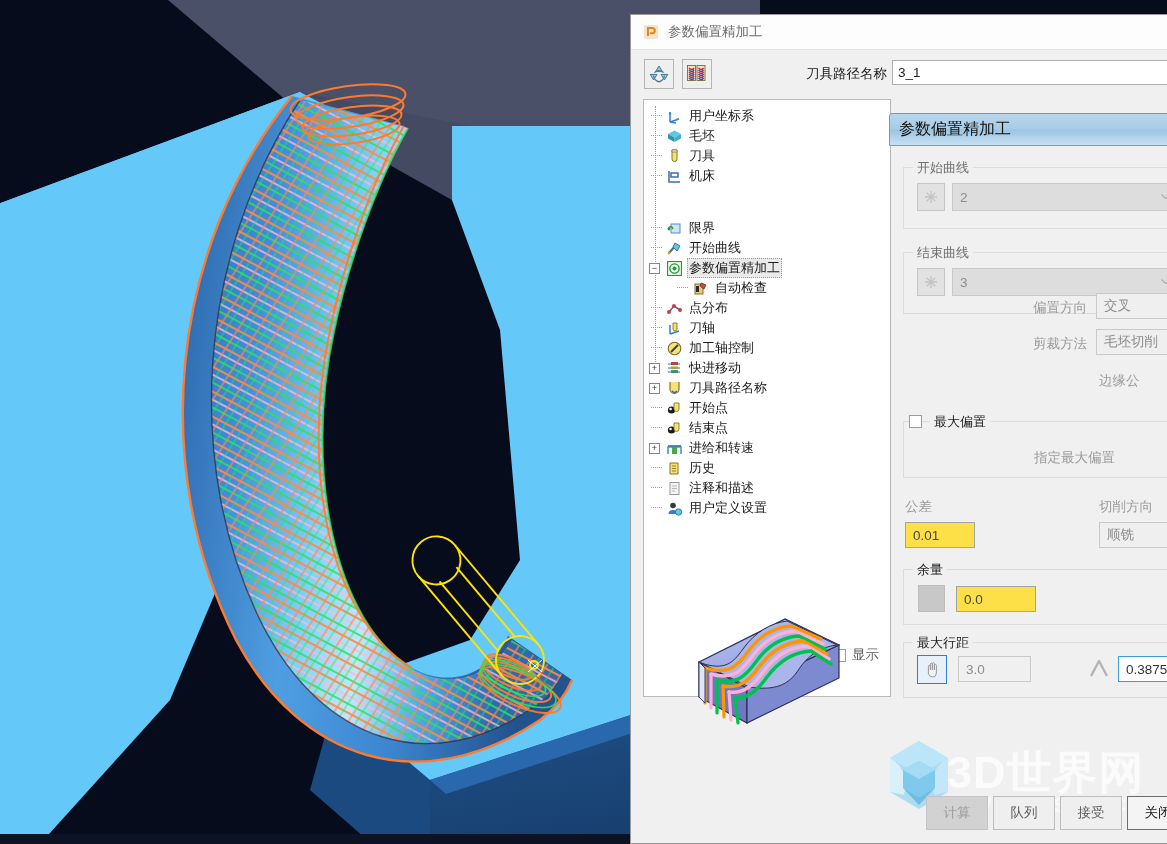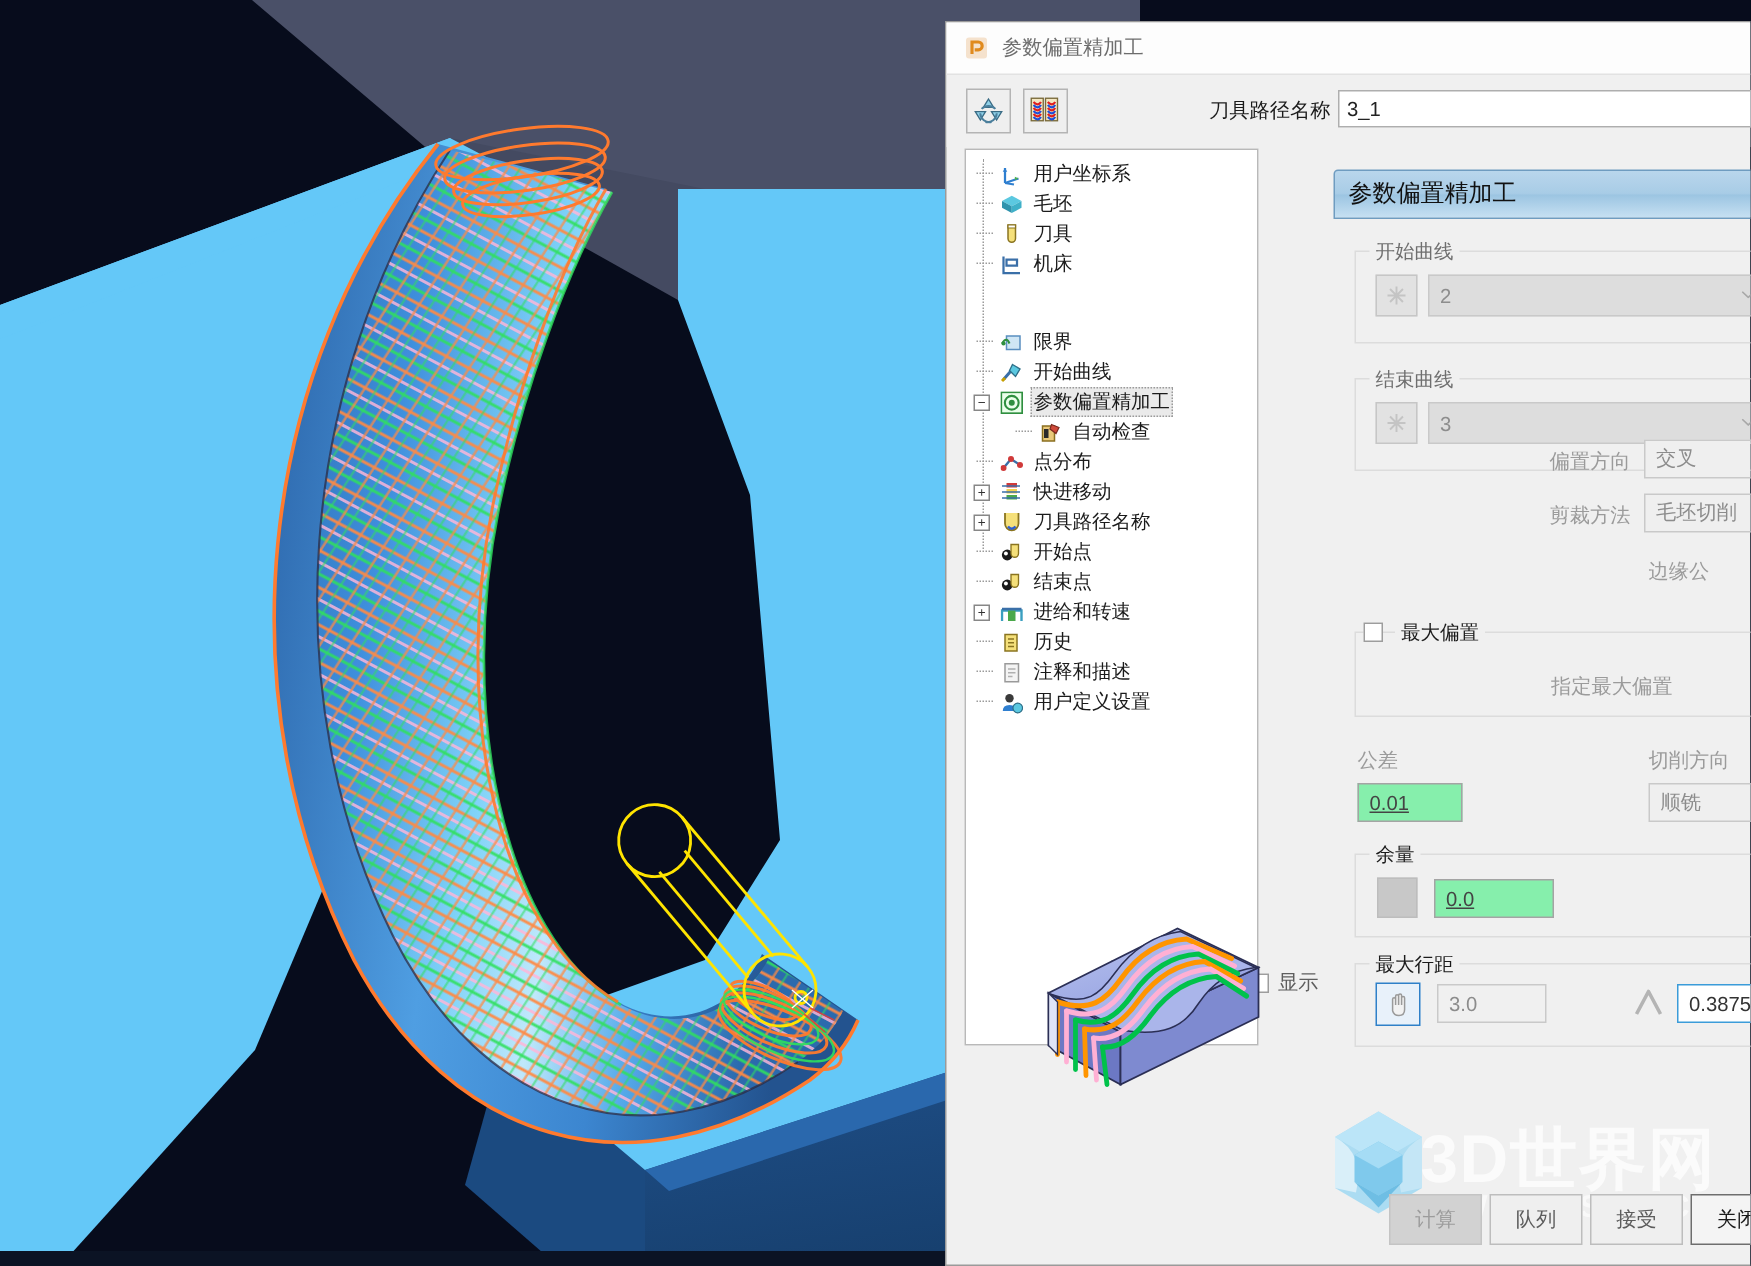--- a/index.html
+++ b/index.html
@@ -34,7 +34,7 @@
 
   
   #tree{
-    position:absolute;left:12px;top:84px;width:196px;height:598px;
+    position:absolute;left:12px;top:84px;width:248px;height:598px;
     background:#fff;border:1px solid #b9b9b9;box-sizing:border-box;overflow:hidden;
   }
   .tnode{position:relative;height:20px;display:flex;align-items:center;font-size:13px;color:#1b1b1b;white-space:nowrap;}

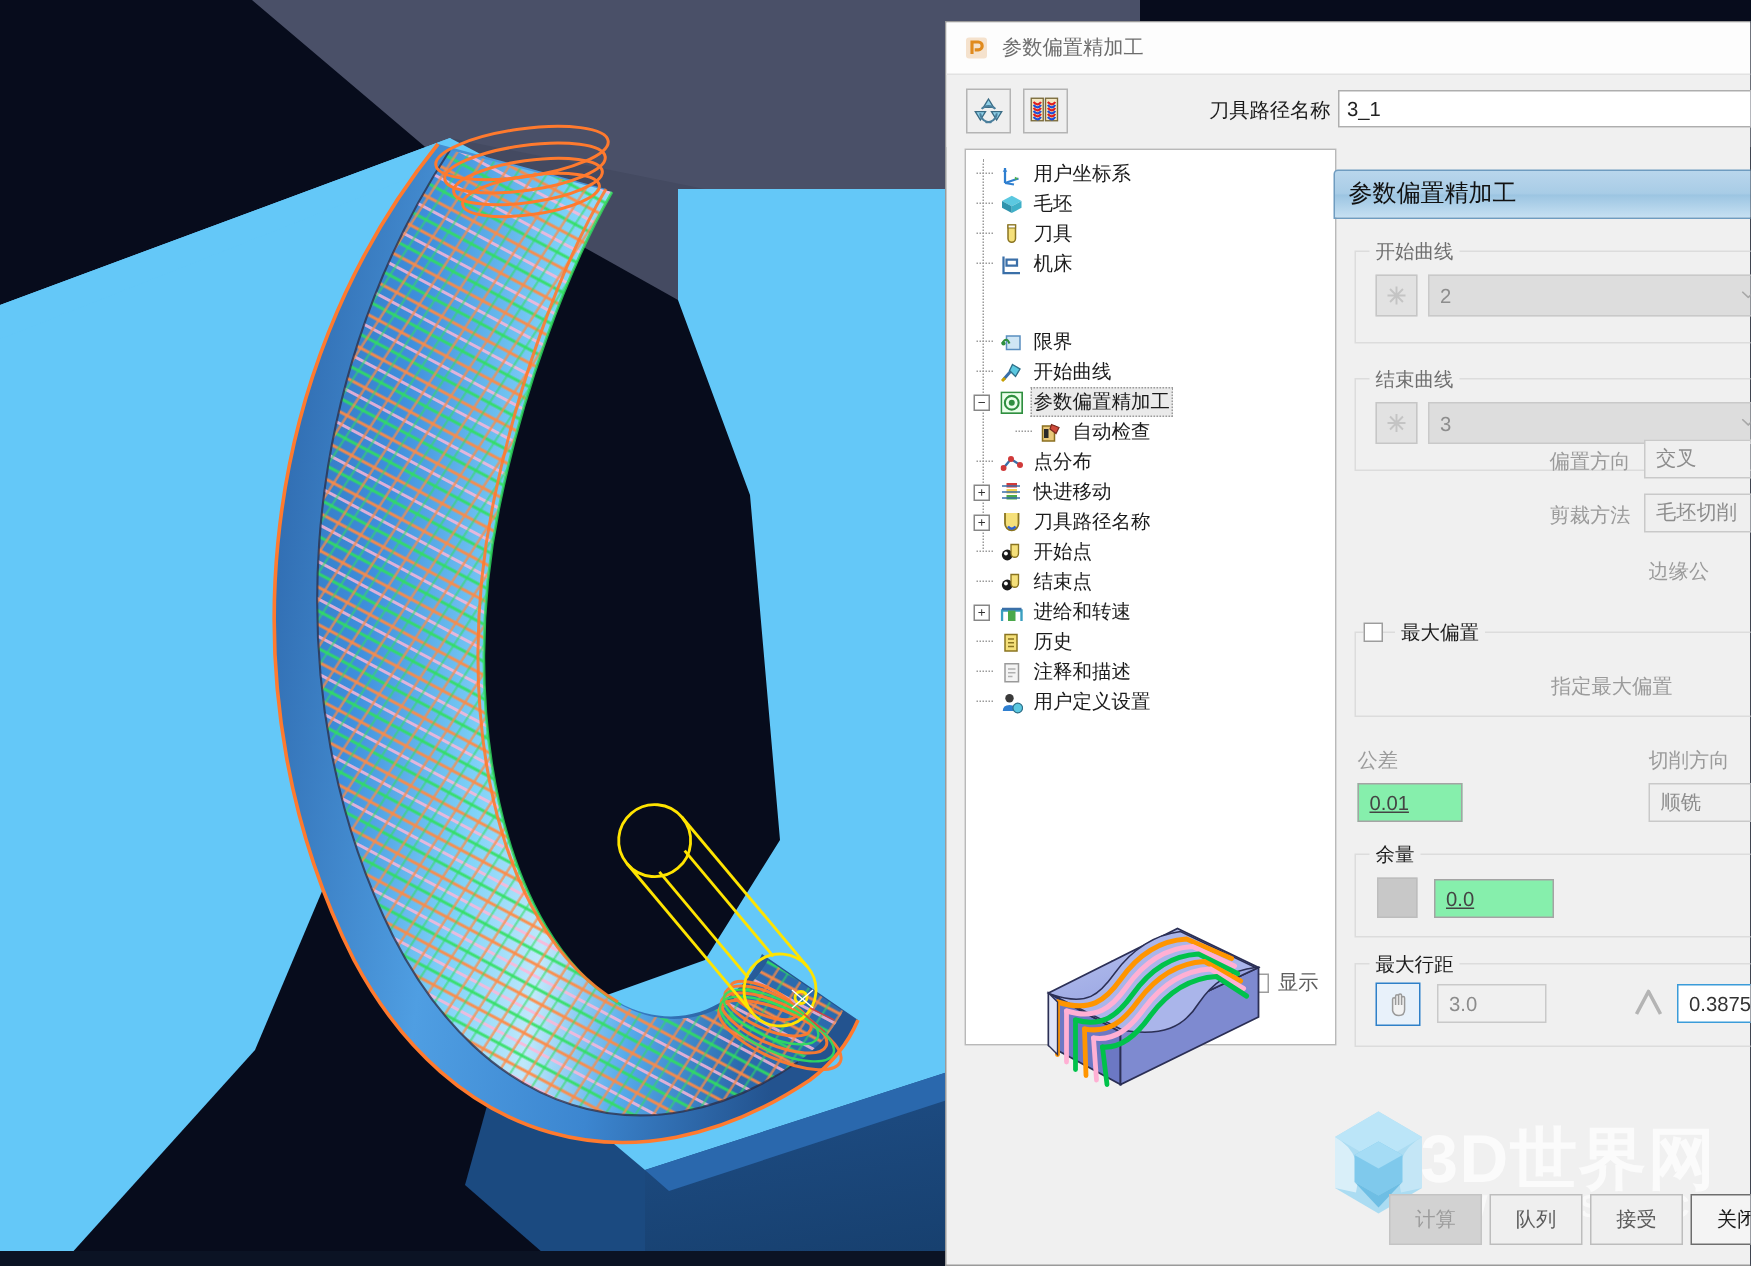--- a/index.html
+++ b/index.html
@@ -400,6 +400,19 @@
           <span class="lbl">点分布</span>
         </div>
         <div class="tnode" style="padding-left: 22px;">
+          <span style="position: absolute; left: 7px; top: 9px; width: 11px; border-top: 1px dotted rgb(155, 155, 155);"></span>
+          <span class="ico">
+            <svg width="15" height="15" viewBox="0 0 15 15">
+              <g stroke="#2f7fd0" stroke-width="1.5" fill="none">
+                <path d="M3 13 V4"></path>
+                <path d="M3 13 L12 10"></path>
+              </g>
+              <path d="M6 2 h4 v6 a2 2 0 0 1 -4 0 Z" fill="#f5e07a" stroke="#8a7420" stroke-width="0.9"></path>
+            </svg>
+          </span>
+          <span class="lbl">刀轴</span>
+        </div>
+        <div class="tnode" style="padding-left: 22px;">
           <span class="exp" style="left: 5px;">+</span>
           <span class="ico">
             <svg width="15" height="15" viewBox="0 0 15 15">

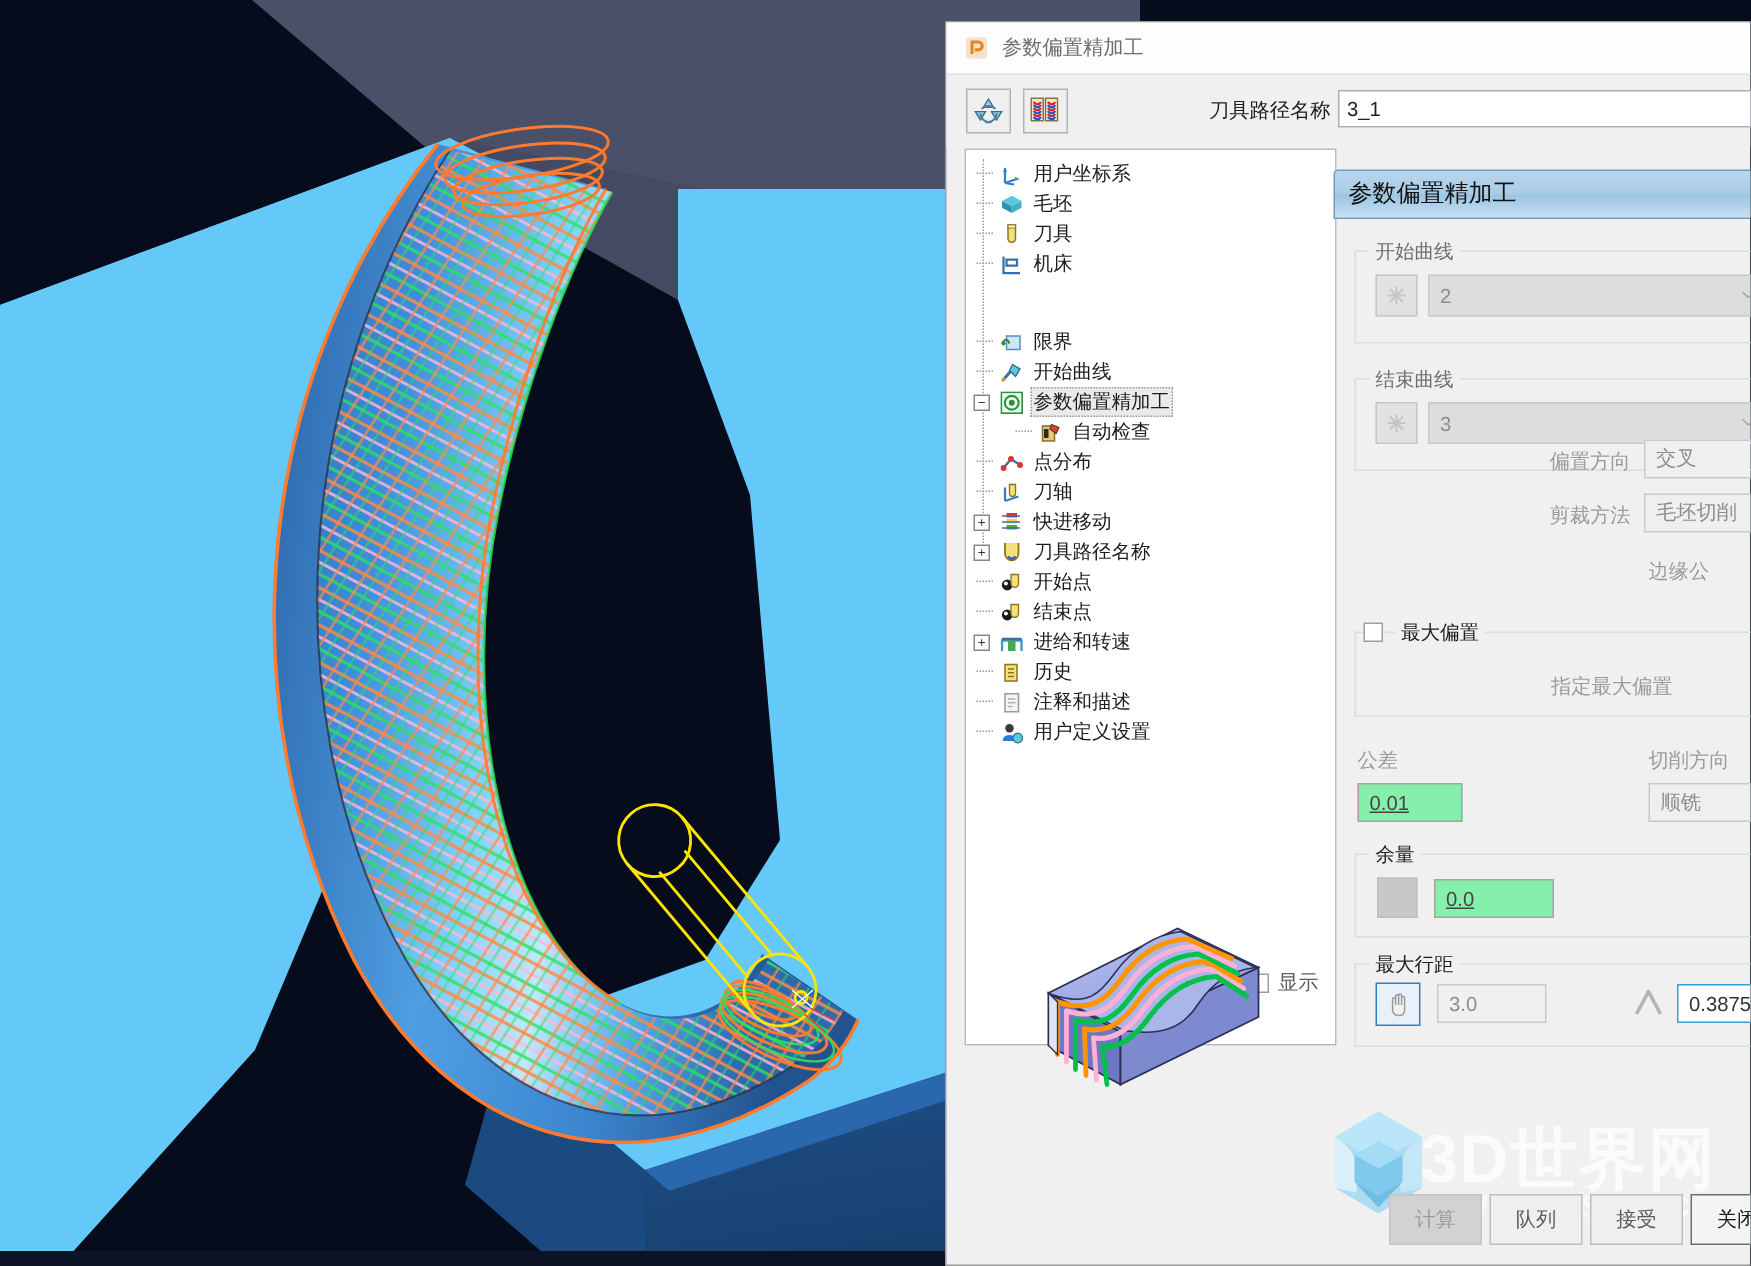--- a/index.html
+++ b/index.html
@@ -413,6 +413,16 @@
           <span class="lbl">刀轴</span>
         </div>
         <div class="tnode" style="padding-left: 22px;">
+          <span style="position: absolute; left: 7px; top: 9px; width: 11px; border-top: 1px dotted rgb(155, 155, 155);"></span>
+          <span class="ico">
+            <svg width="15" height="15" viewBox="0 0 15 15">
+              <circle cx="7.5" cy="7.5" r="6.3" fill="#f5e07a" stroke="#7a6a20" stroke-width="1.1"></circle>
+              <path d="M4 11 L11 4" stroke="#3a3a3a" stroke-width="1.8"></path>
+            </svg>
+          </span>
+          <span class="lbl">加工轴控制</span>
+        </div>
+        <div class="tnode" style="padding-left: 22px;">
           <span class="exp" style="left: 5px;">+</span>
           <span class="ico">
             <svg width="15" height="15" viewBox="0 0 15 15">

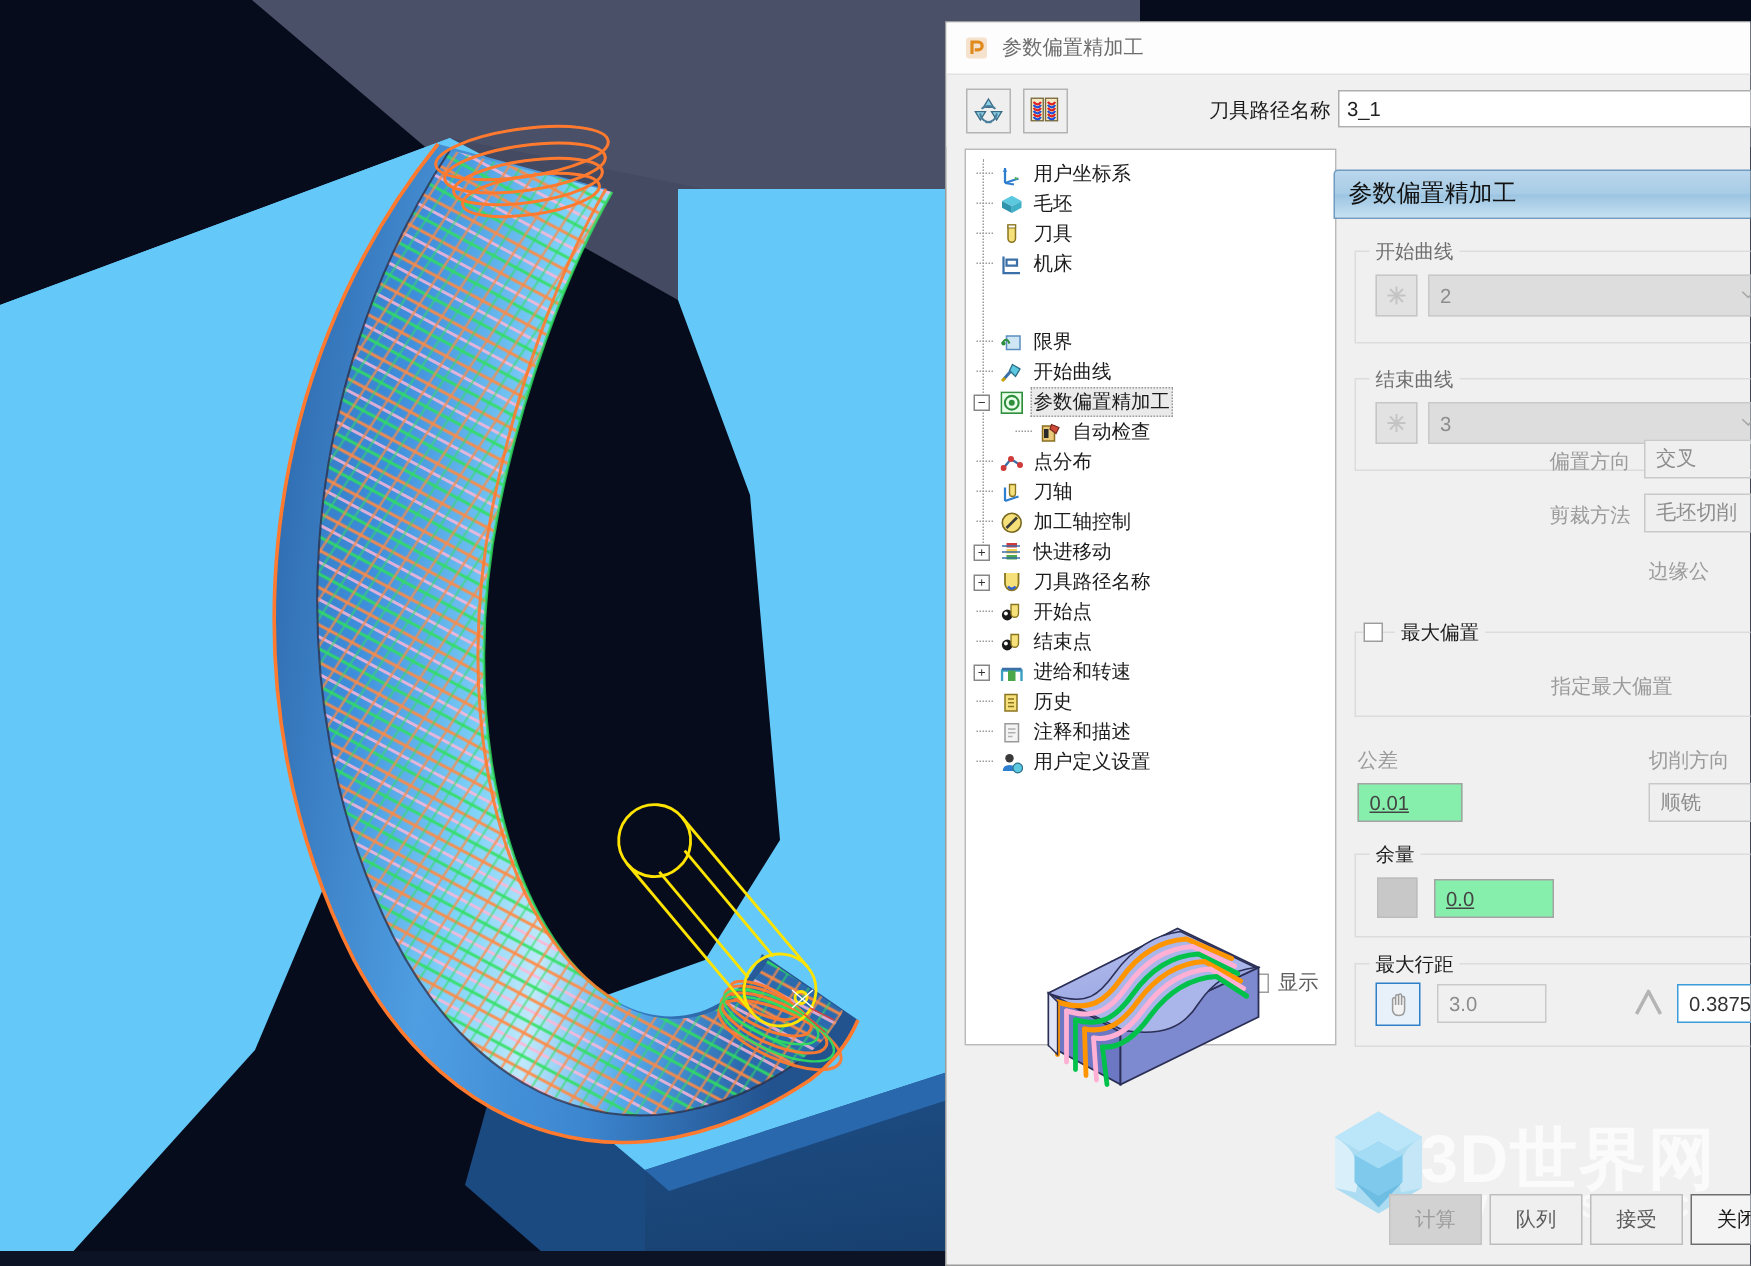--- a/index.html
+++ b/index.html
@@ -62,7 +62,7 @@
   .combo .chev{position:absolute;right:8px;top:10px;width:9px;height:5px;}
   .txtin{height:26px;border:1px solid #c9c9c9;background:#f0f0f0;box-sizing:border-box;display:flex;align-items:center;
     padding-left:7px;font-size:13.5px;color:#8c8c8c;}
-  .txtin.on{background:#86efac;border:1px solid #a4a4a4;color:#444;text-decoration:underline;}
+  .txtin.on{background:#fde047;border:1px solid #a4a4a4;color:#444;}
   .txtin.focus{background:#fff;border:1px solid #3b9cd9;color:#333;}
   .rolabel{position:absolute;font-size:13.5px;color:#9b9b9b;text-align:right;}
   .robox{height:26px;border:1px solid #c9c9c9;background:#efefef;box-sizing:border-box;display:flex;align-items:center;

